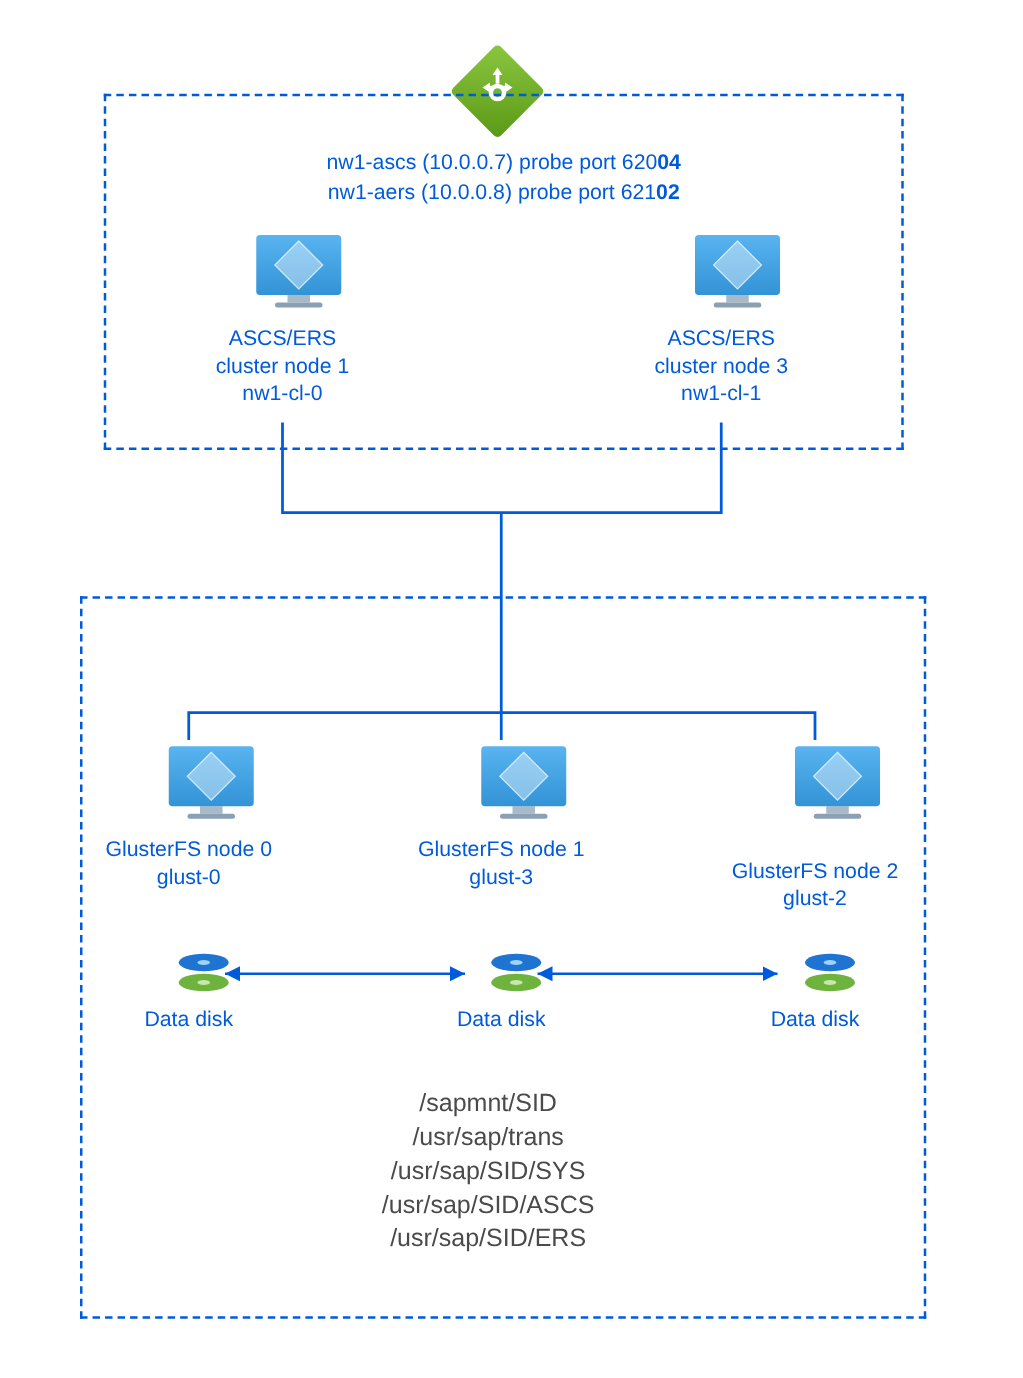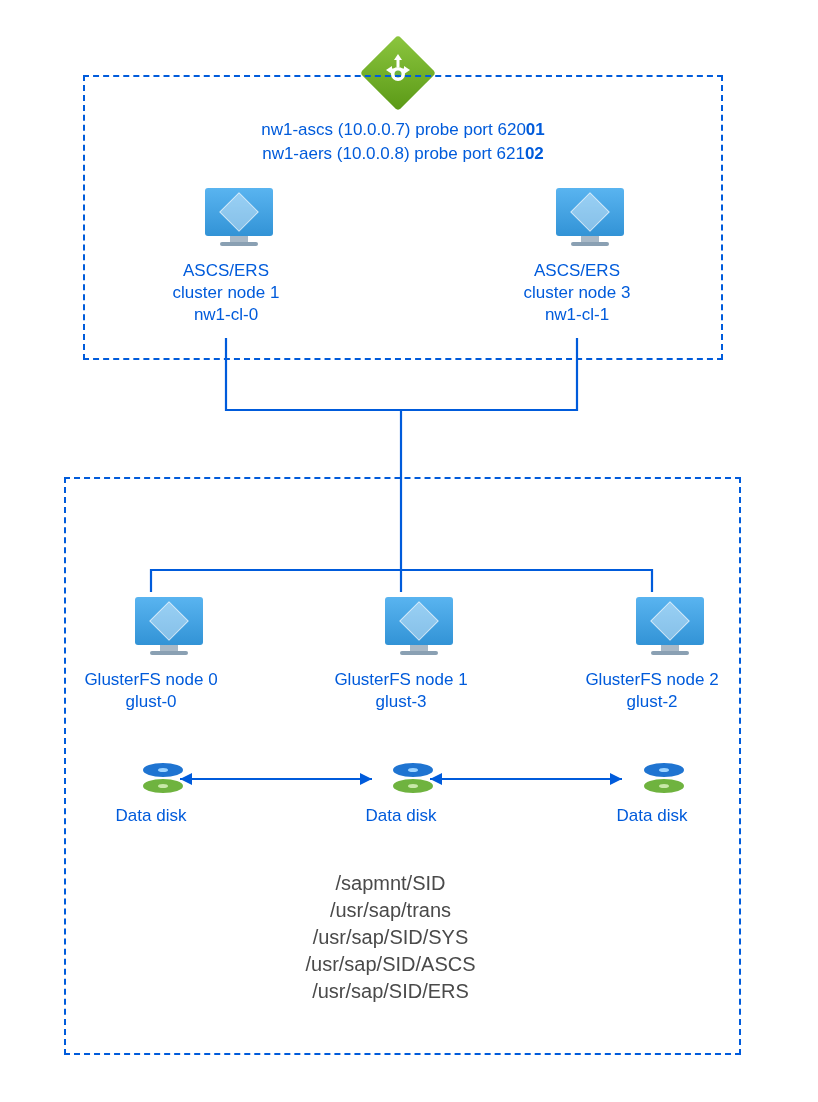--- a/index.html
+++ b/index.html
@@ -155,7 +155,7 @@
 <div class="dashed-box" style="left:83px; top:75px; width:640px; height:285px;"></div>
 
 <div class="header-label" style="position:absolute; left:83px; top:118px; width:640px;">
-  <div><span>nw1-ascs (10.0.0.7) probe port 620</span><b>01</b></div>
+  <div><span>nw1-ascs (10.0.0.7) probe port 620</span><b>04</b></div>
   <div><span>nw1-aers (10.0.0.8) probe port 621</span><b>02</b></div>
 </div>
 

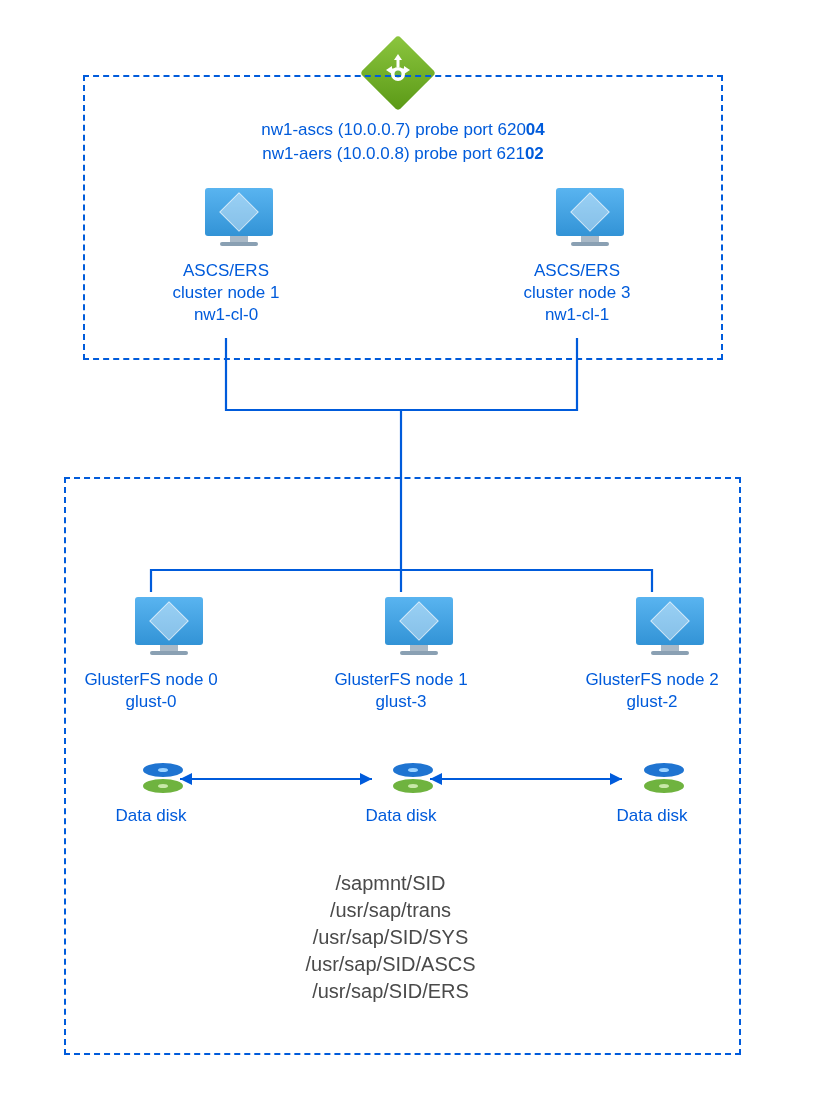--- a/index.html
+++ b/index.html
@@ -233,7 +233,7 @@
     <div class="monitor-stand"></div>
     <div class="monitor-base"></div>
   </div>
-  <div class="label" style="margin-top:12px; width:140px; margin-left:-36px;">
+  <div class="label" style="margin-top:29px; width:140px; margin-left:-36px;">
     <div>GlusterFS node 2</div>
     <div>glust-2</div>
   </div>

